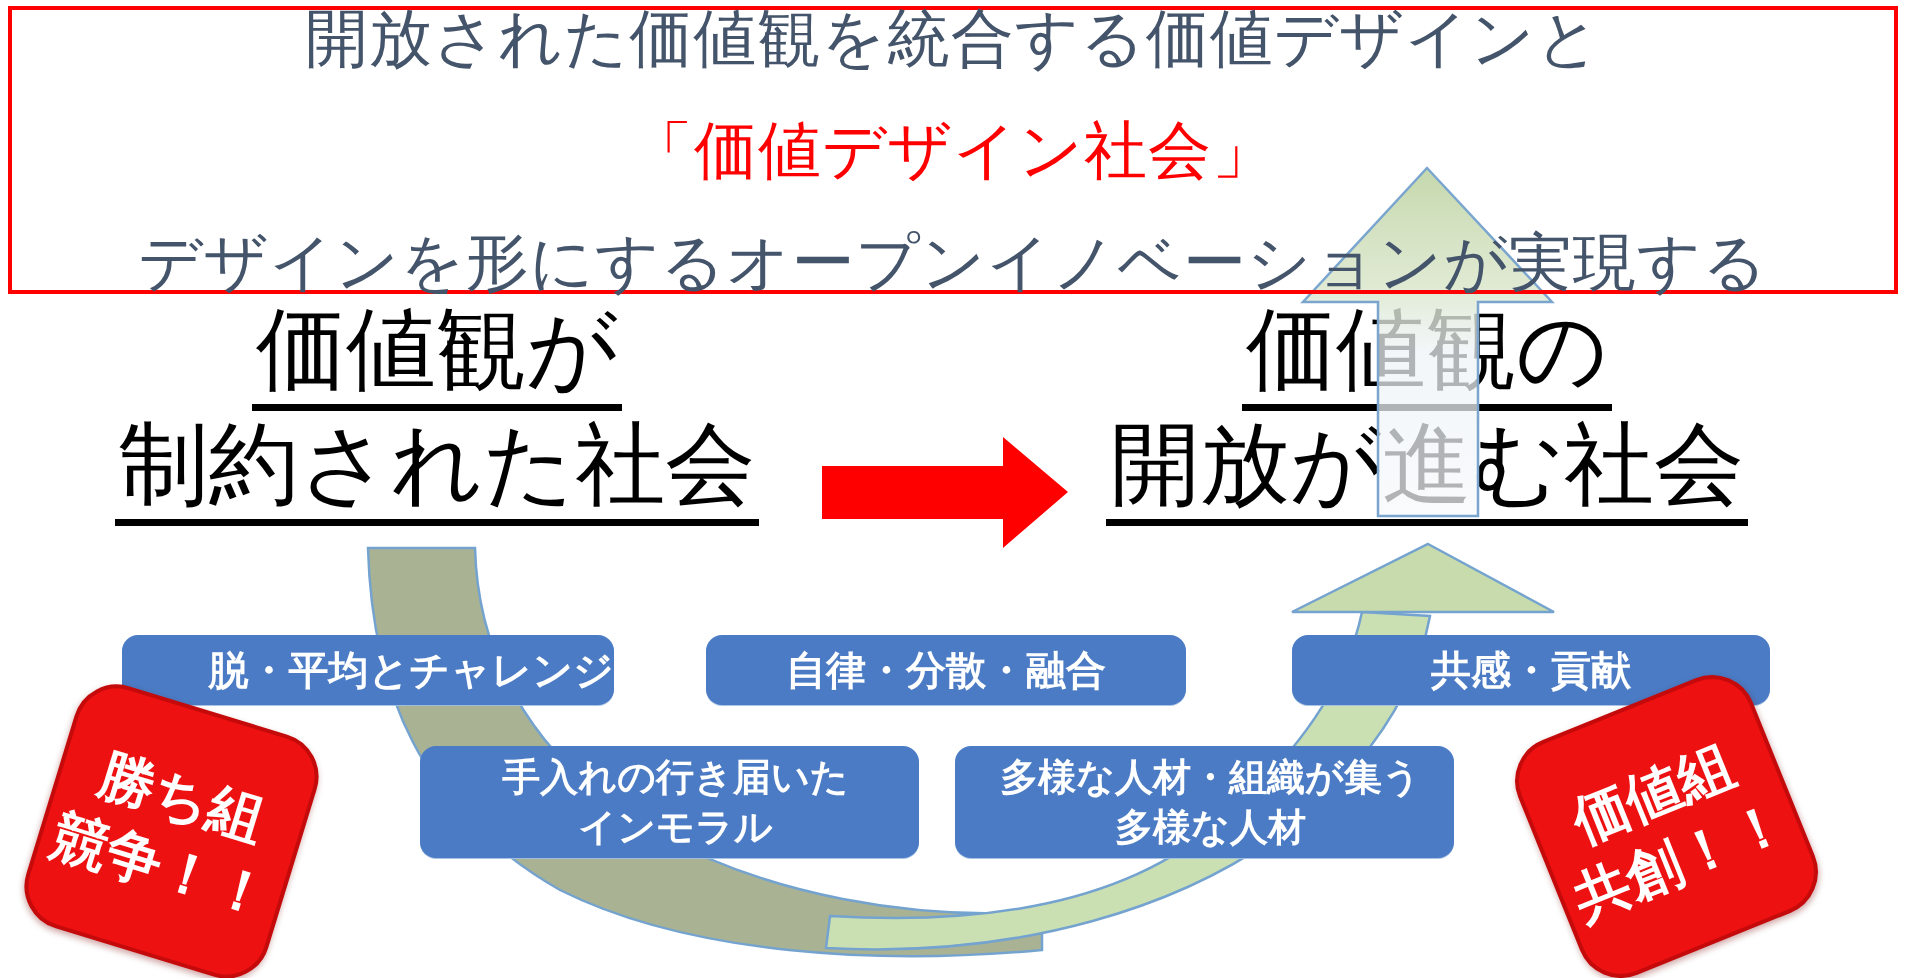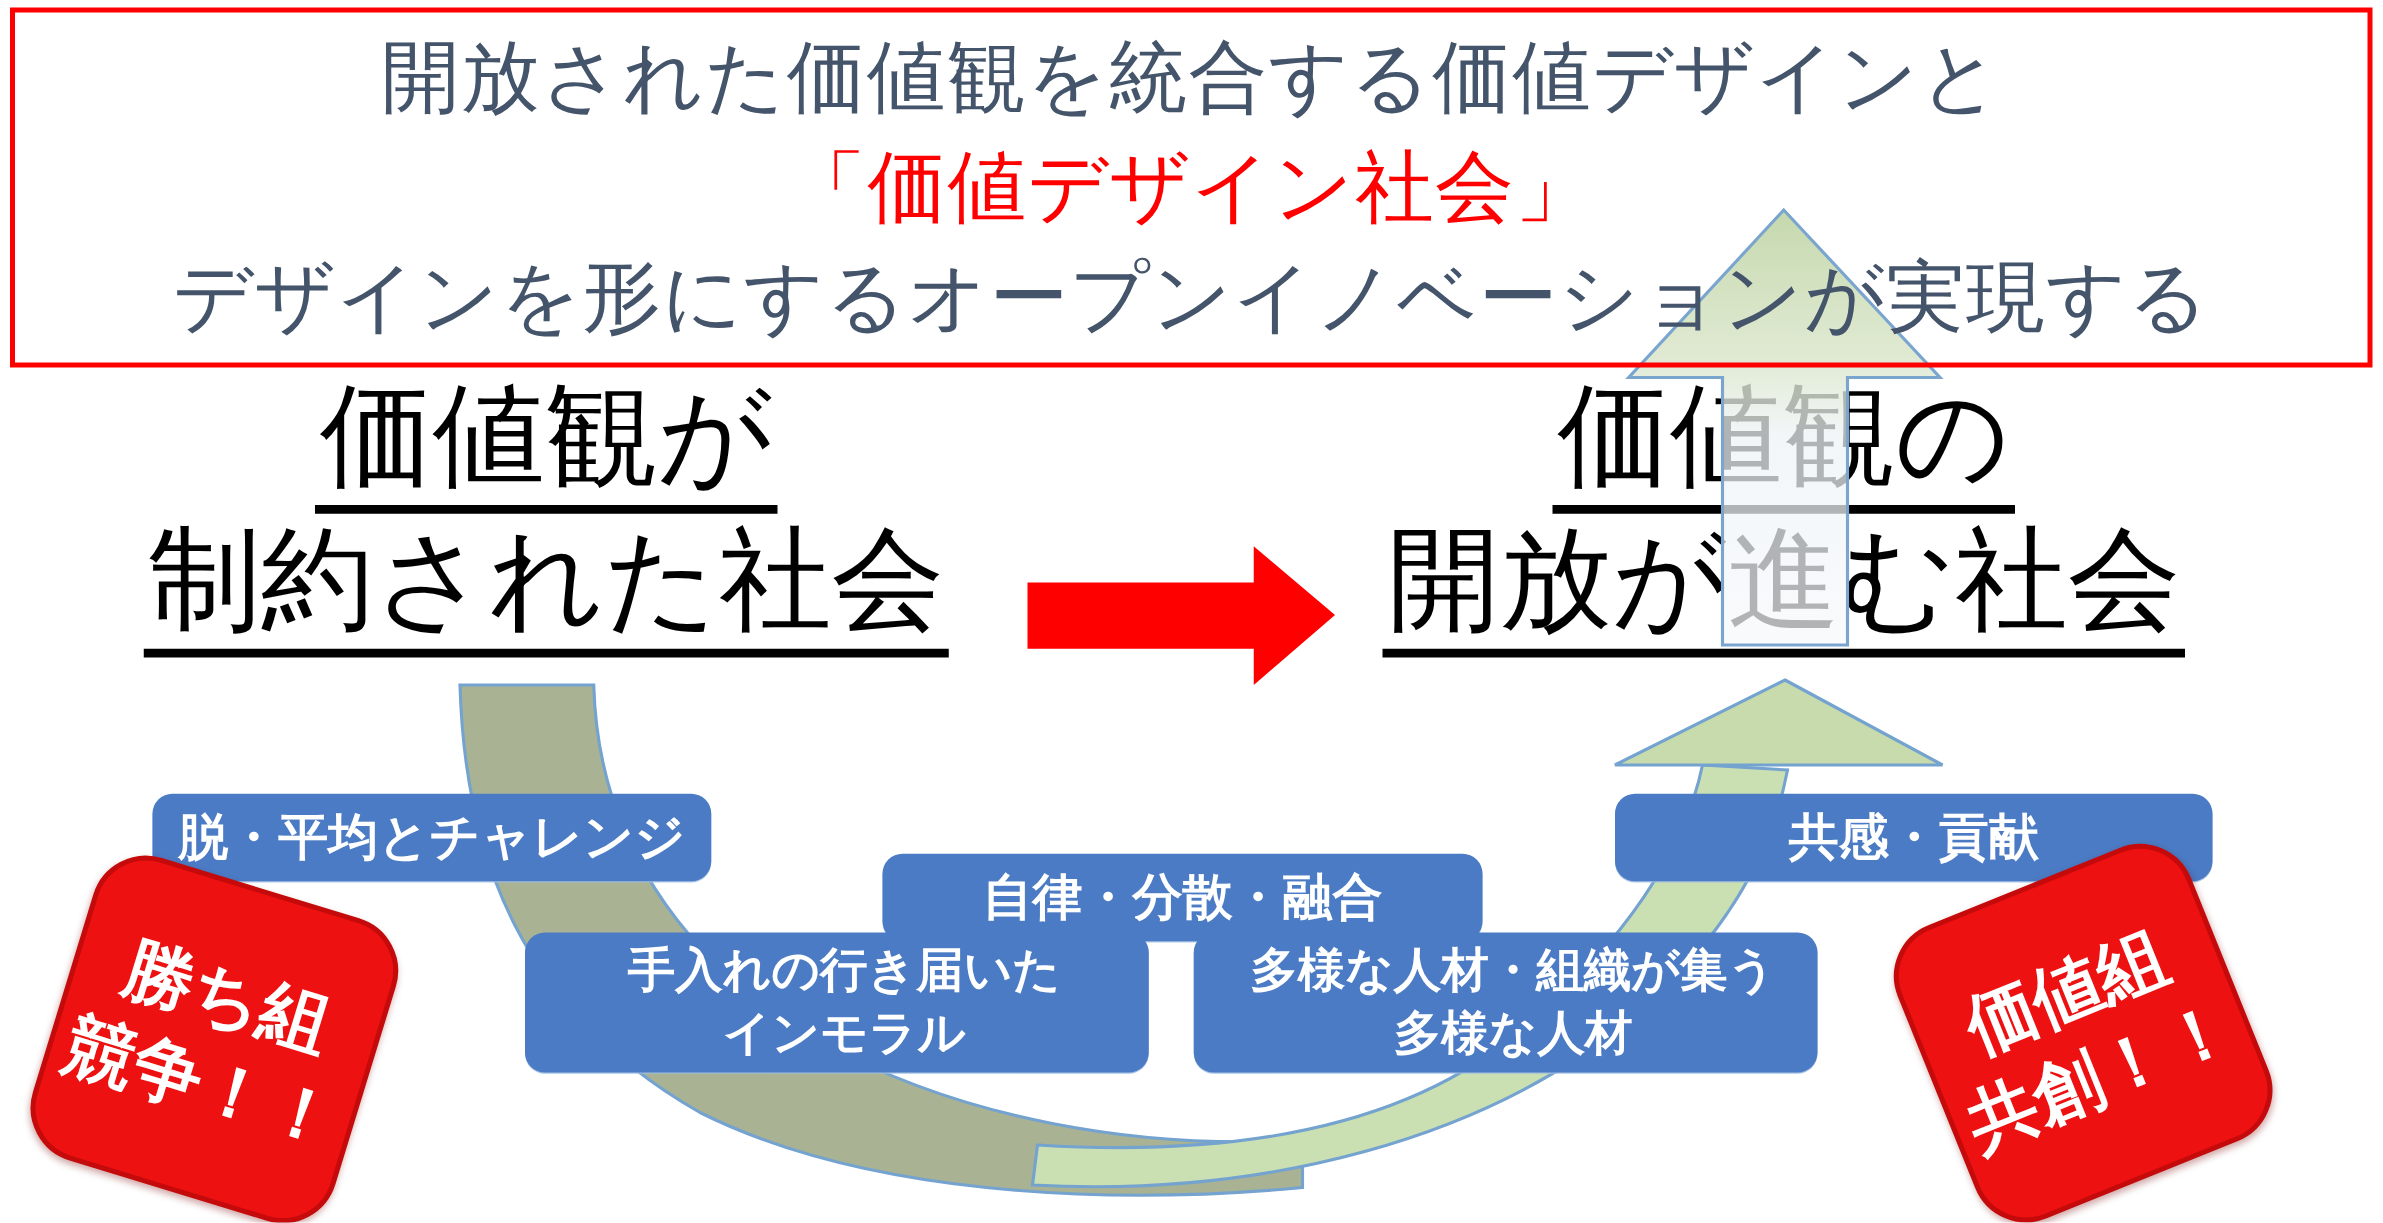--- a/index.html
+++ b/index.html
@@ -14,7 +14,7 @@
     border:4px solid var(--accent_red);
     background:transparent;
     display:flex;flex-direction:column;justify-content:center;align-items:center;
-    z-index:4;text-align:center;
+    z-index:4;text-align:center;gap:24px;
   }
   .title-line{
     font-size:63px;line-height:88px;color:var(--title_text);

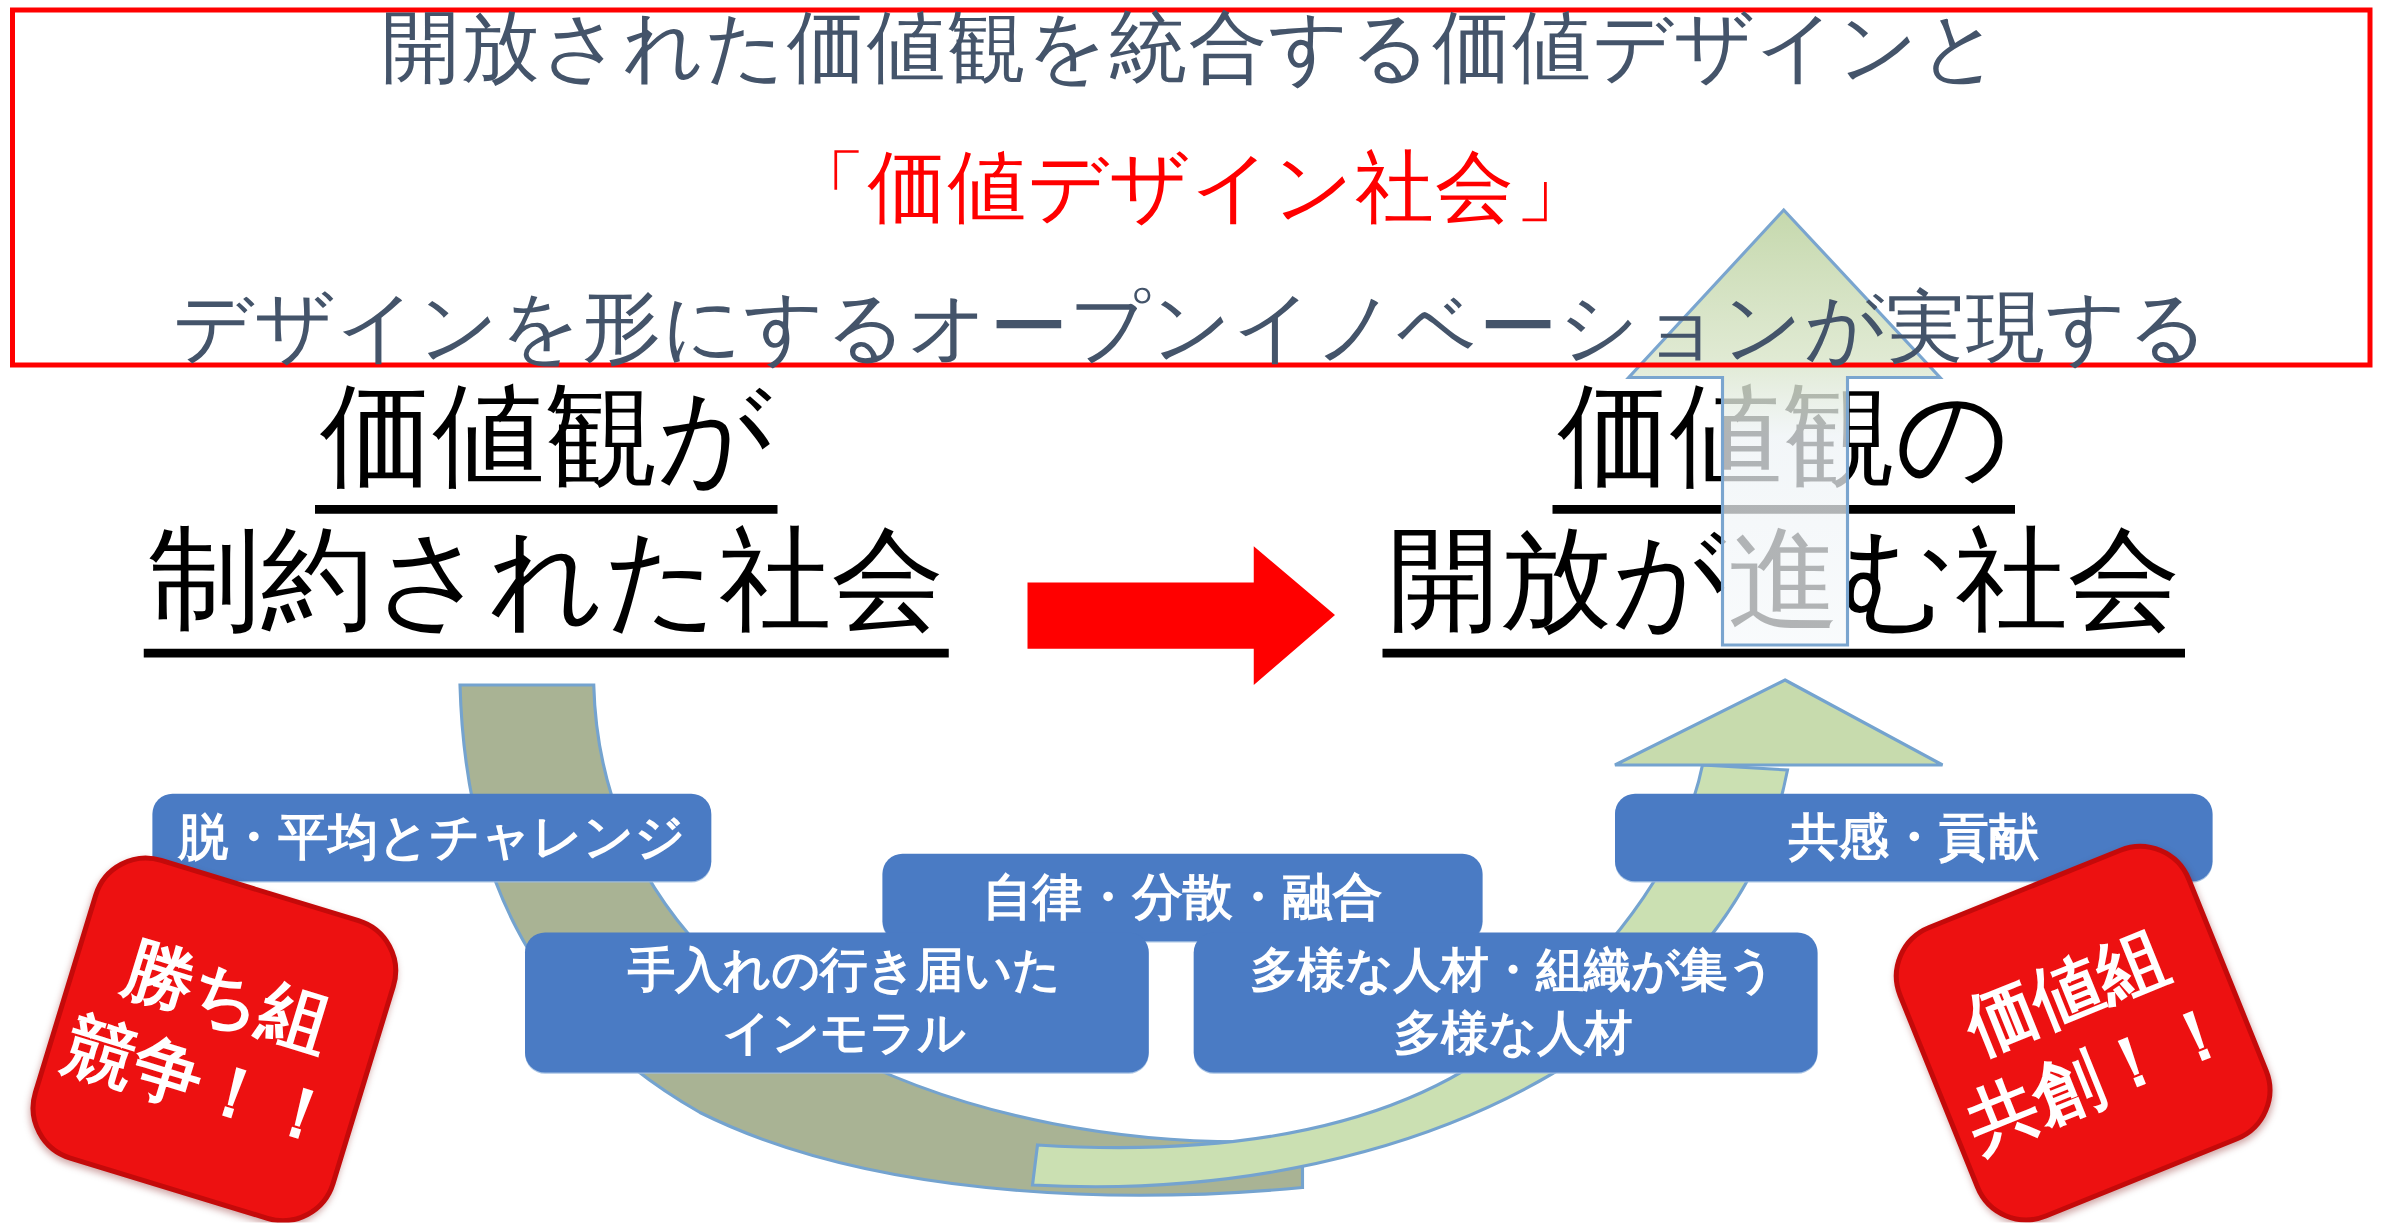--- a/index.html
+++ b/index.html
@@ -44,7 +44,7 @@
   .vbox .l2:empty{display:none;}
   .vbox.row1{top:635px;height:70px;font-size:40px;line-height:46px;}
   .vbox.row2{top:746px;height:112px;font-size:38px;line-height:50px;padding-left:12px;}
-  #vbox-0{left:122px;width:447px;}
+  #vbox-0{left:122px;width:492px;align-items:flex-end;}
   #vbox-1{left:706px;width:480px;margin-top:48px;}
   #vbox-2{left:1292px;width:478px;}
   #vbox-3{left:420px;width:487px;}

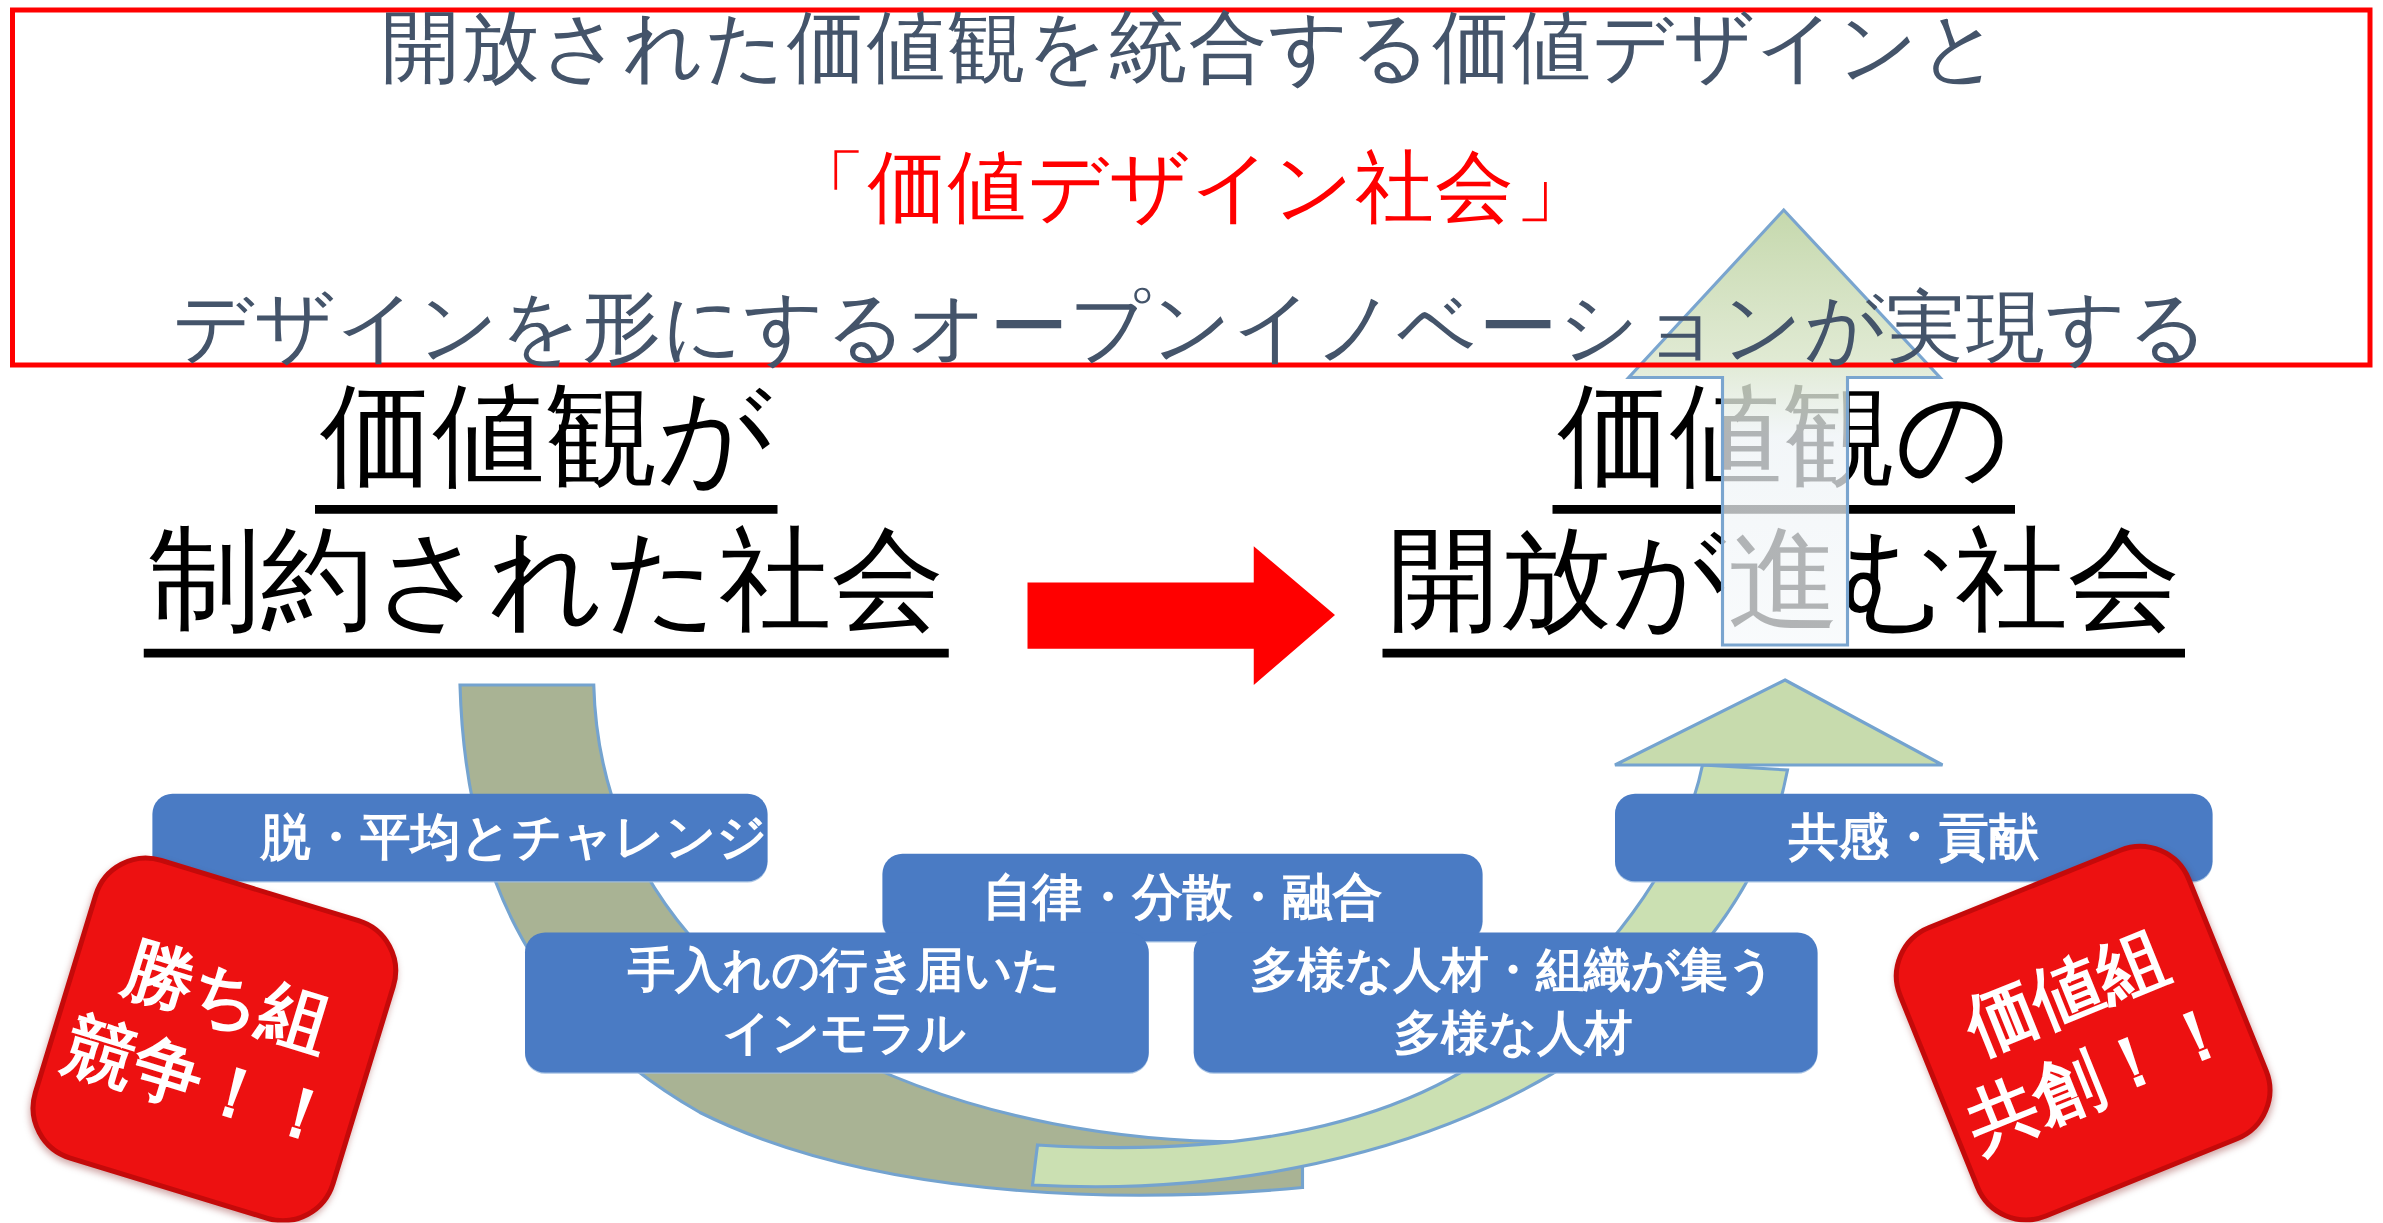--- a/index.html
+++ b/index.html
@@ -45,7 +45,7 @@
   .vbox.row1{top:635px;height:70px;font-size:40px;line-height:46px;}
   .vbox.row2{top:746px;height:112px;font-size:38px;line-height:50px;padding-left:12px;}
   #vbox-0{left:122px;width:492px;align-items:flex-end;}
-  #vbox-1{left:706px;width:480px;margin-top:48px;}
+  #vbox-1{left:706px;width:480px;}
   #vbox-2{left:1292px;width:478px;}
   #vbox-3{left:420px;width:487px;}
   #vbox-4{left:955px;width:487px;}

